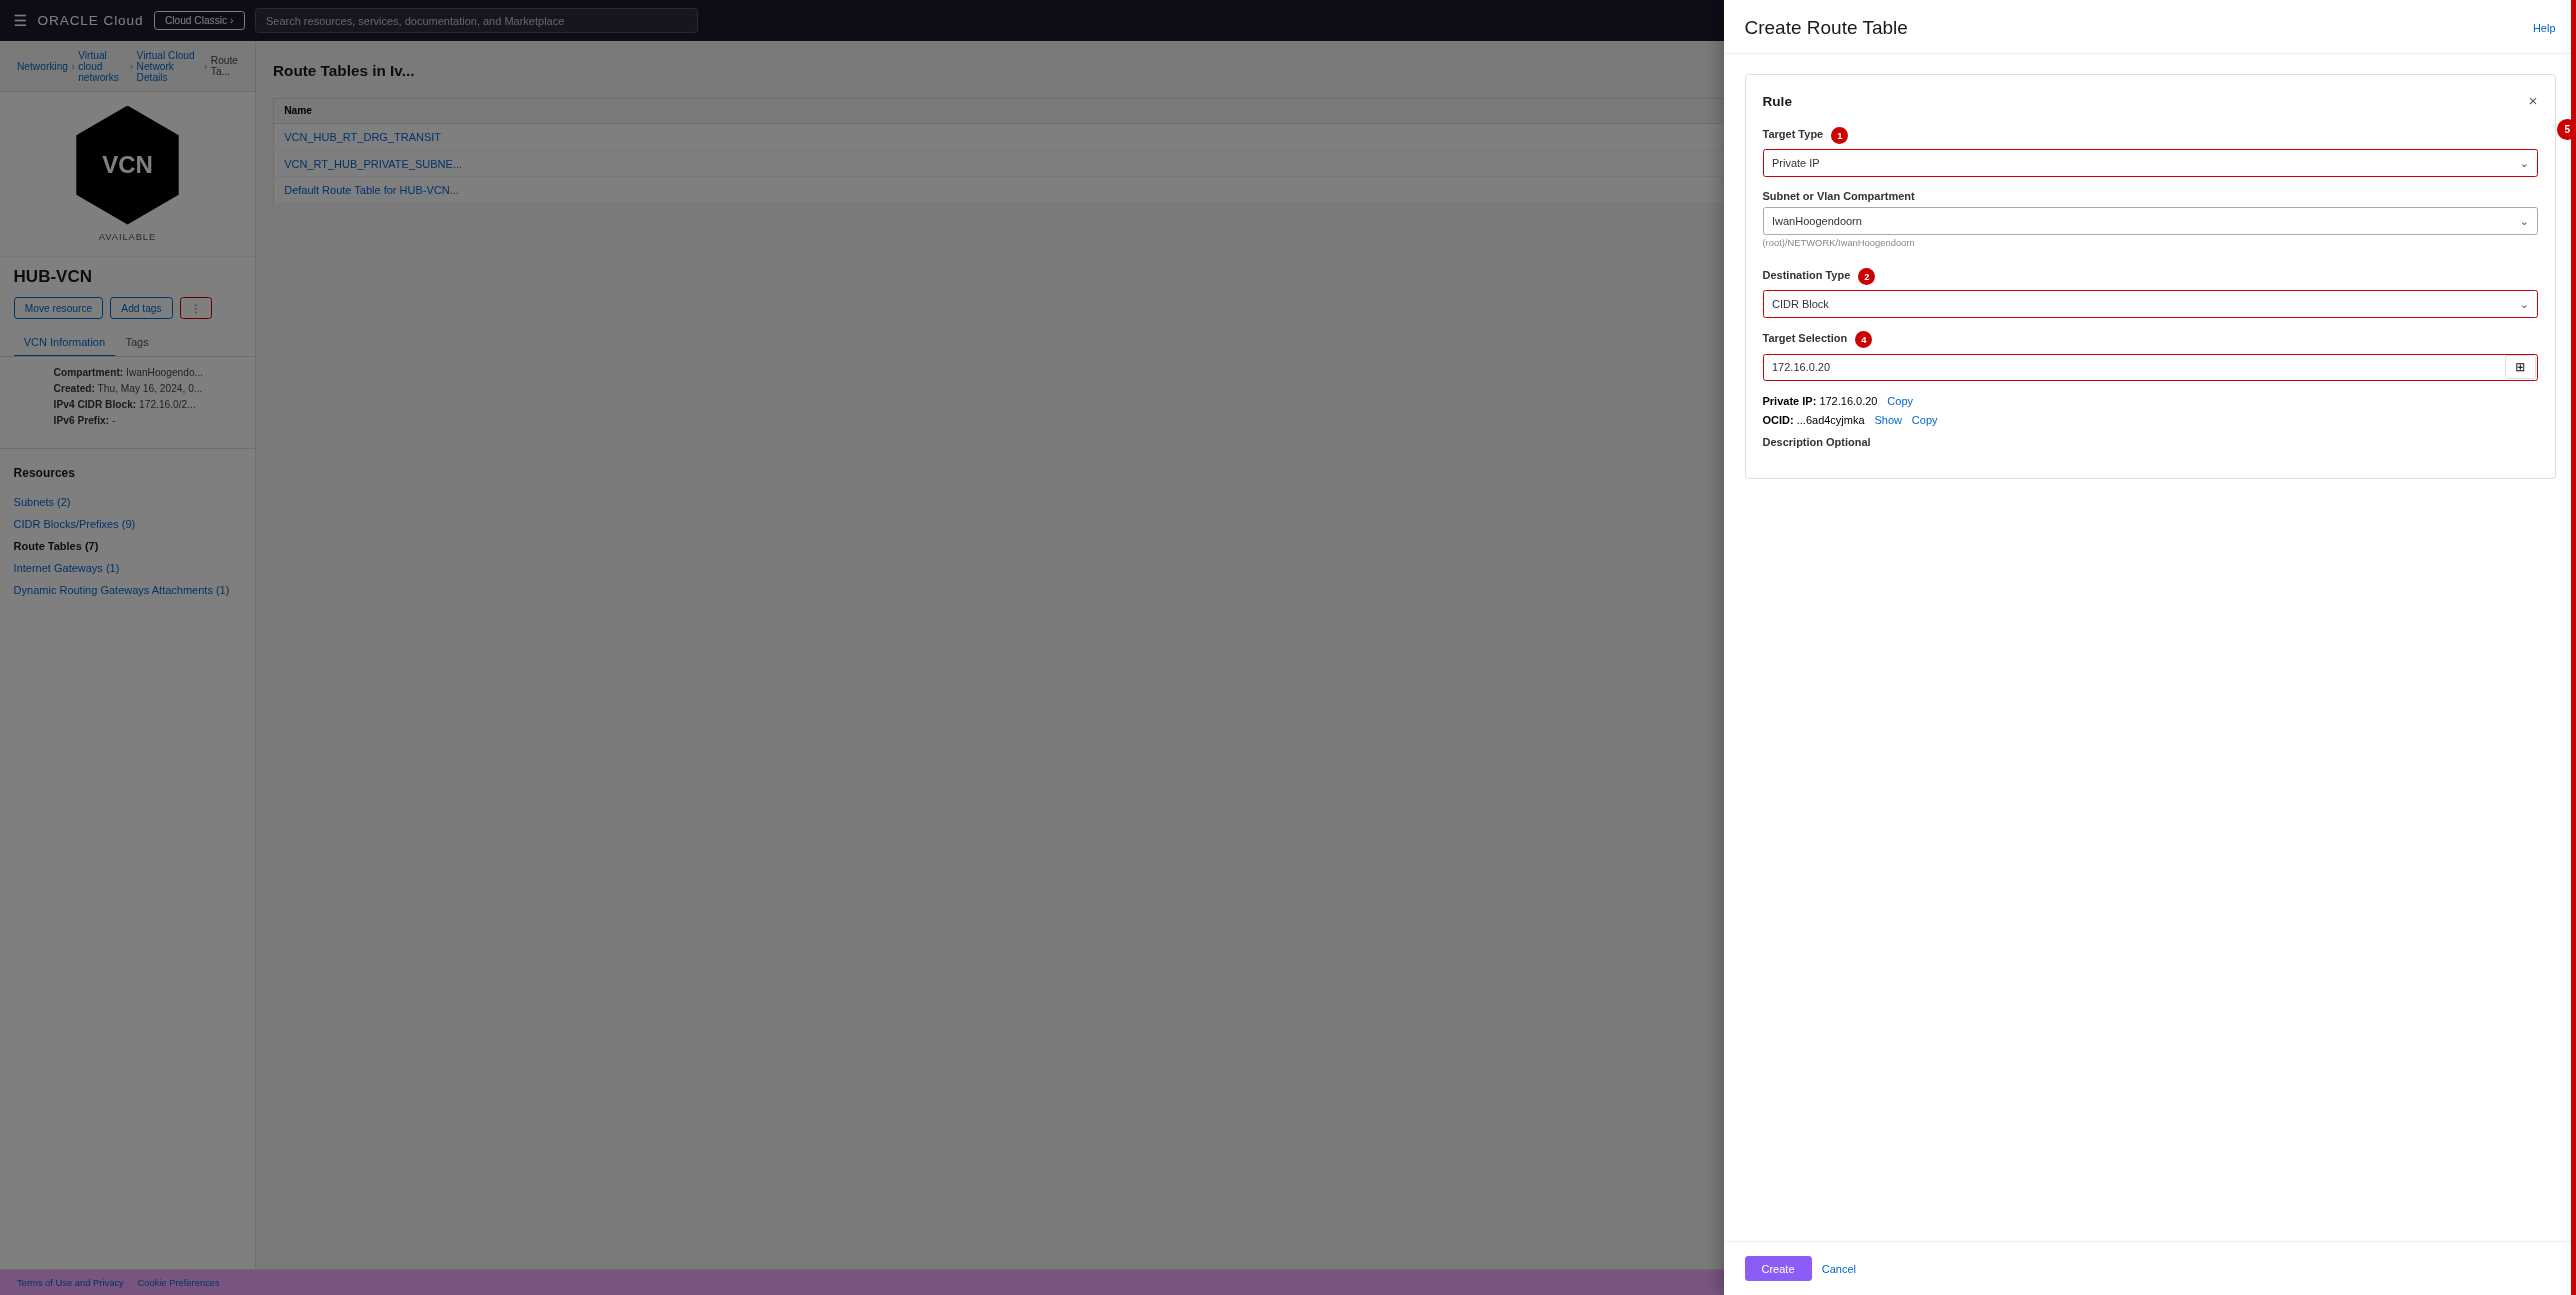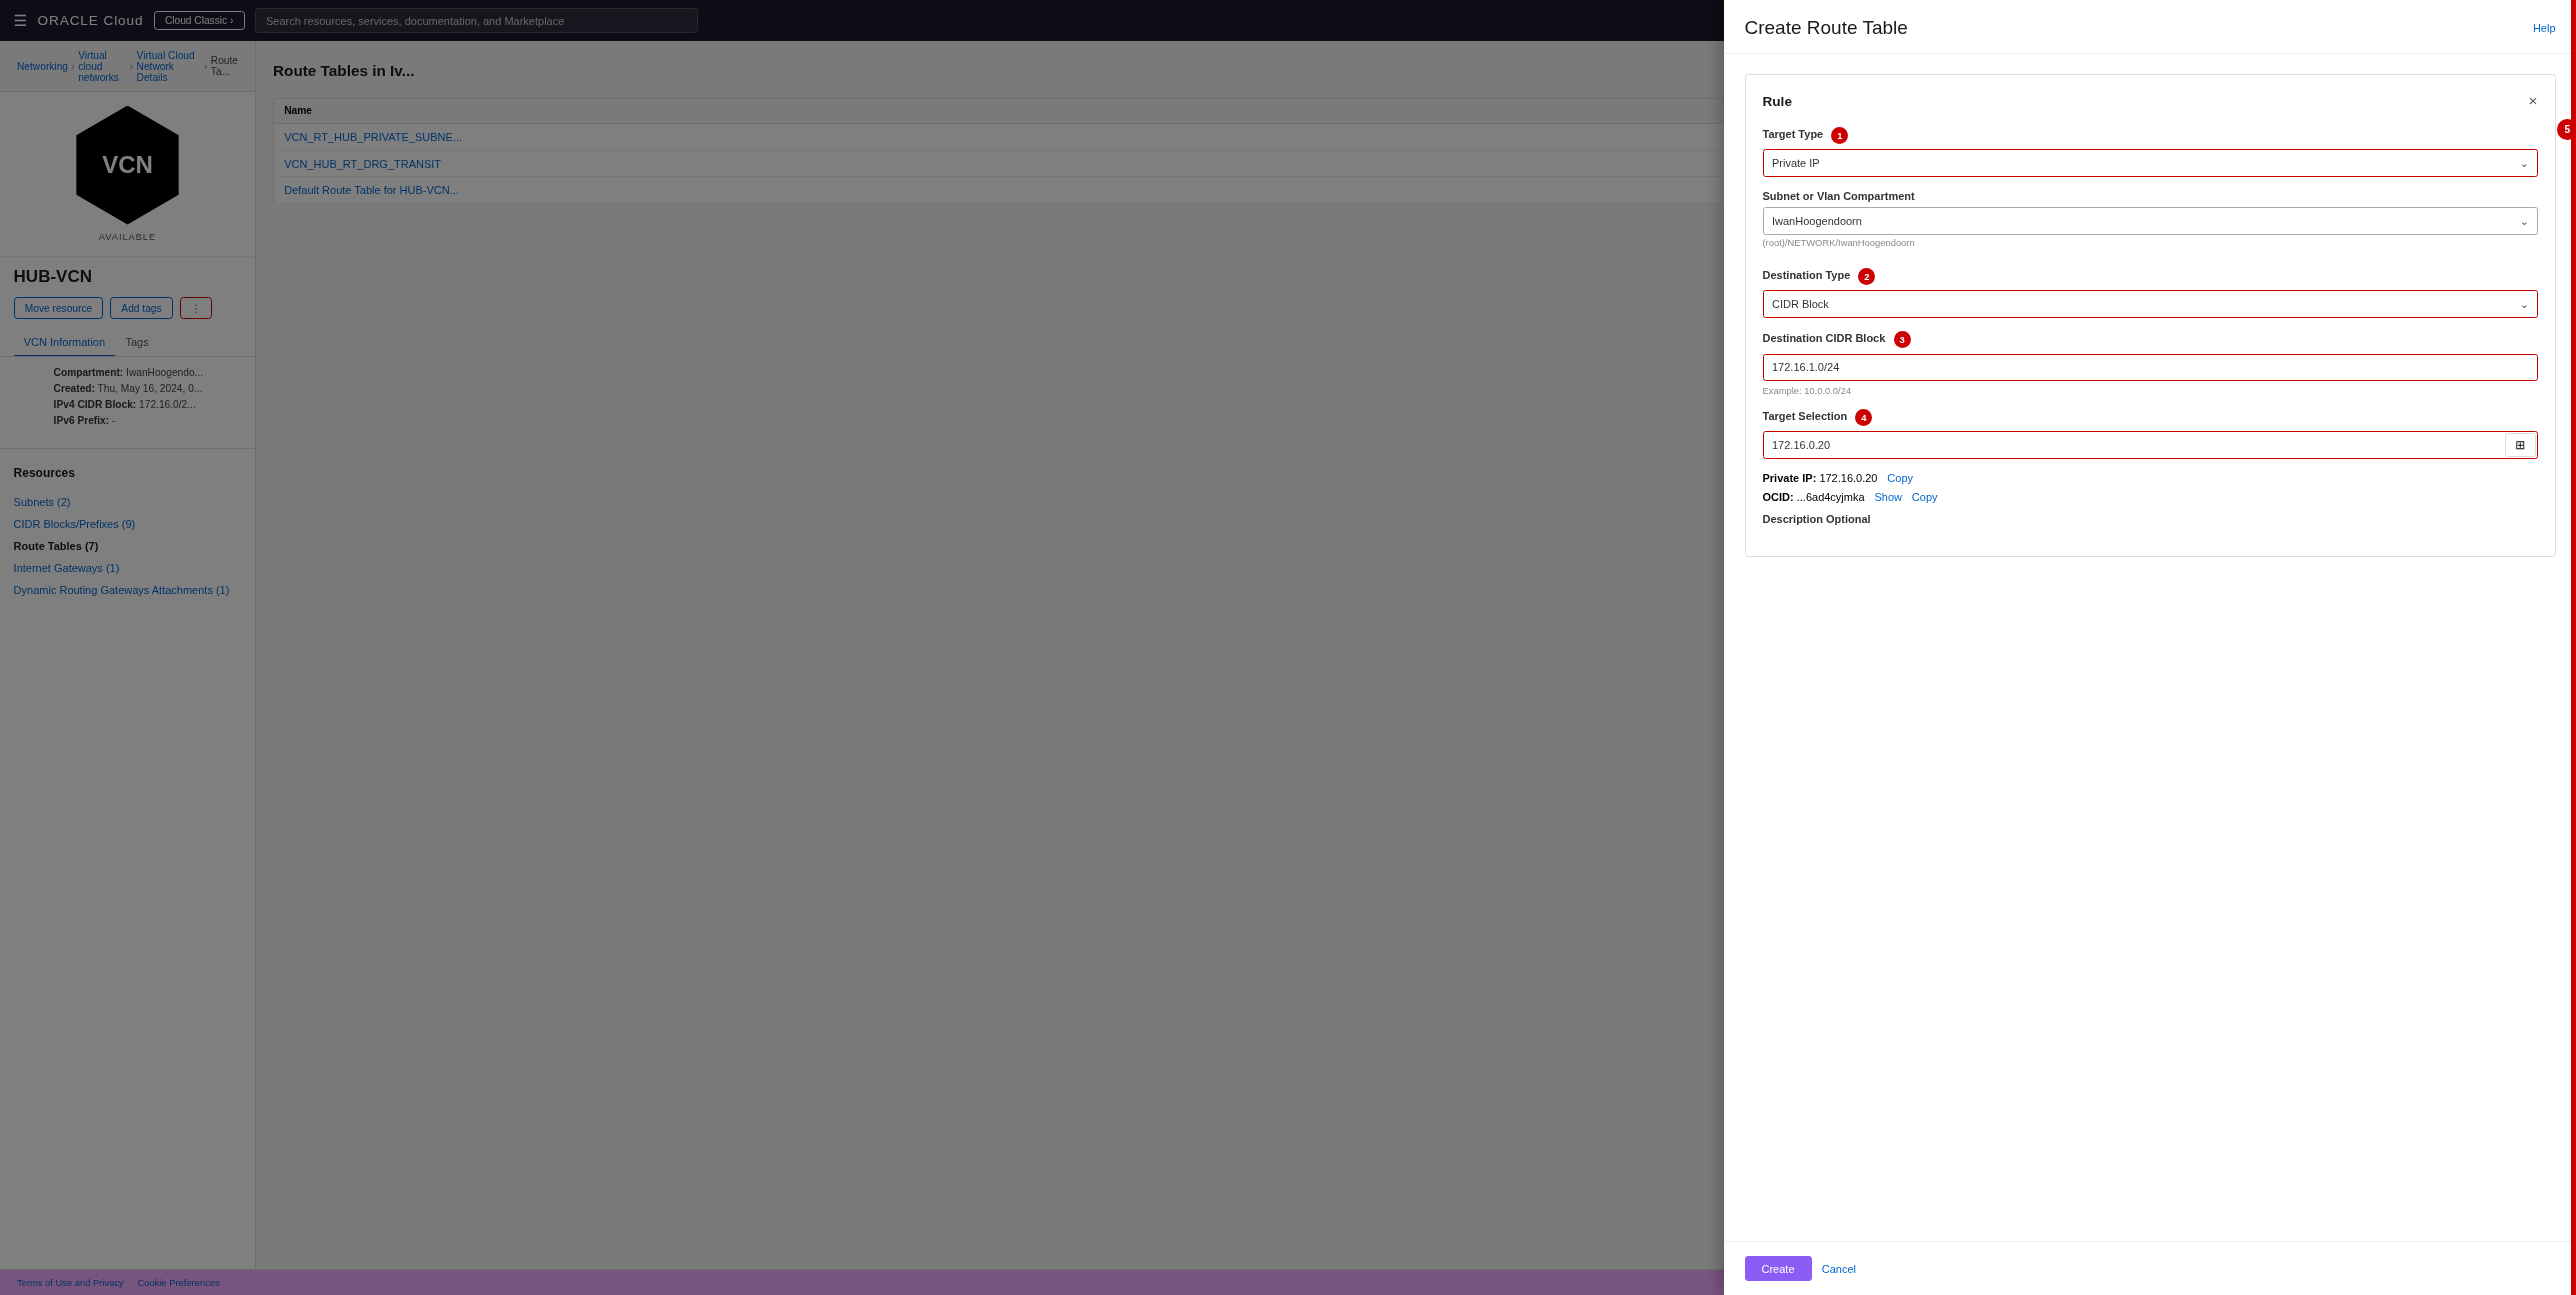--- a/index.html
+++ b/index.html
@@ -431,10 +431,10 @@
         </thead>
         <tbody>
           <tr>
-            <td><a class="route-table-link">VCN_RT_HUB_PRIVATE_SUBNE...</a></td>
+            <td><a class="route-table-link">VCN_HUB_RT_DRG_TRANSIT</a></td>
           </tr>
           <tr>
-            <td><a class="route-table-link">VCN_HUB_RT_DRG_TRANSIT</a></td>
+            <td><a class="route-table-link">VCN_RT_HUB_PRIVATE_SUBNE...</a></td>
           </tr>
           <tr>
             <td><a class="route-table-link">Default Route Table for HUB-VCN...</a></td>

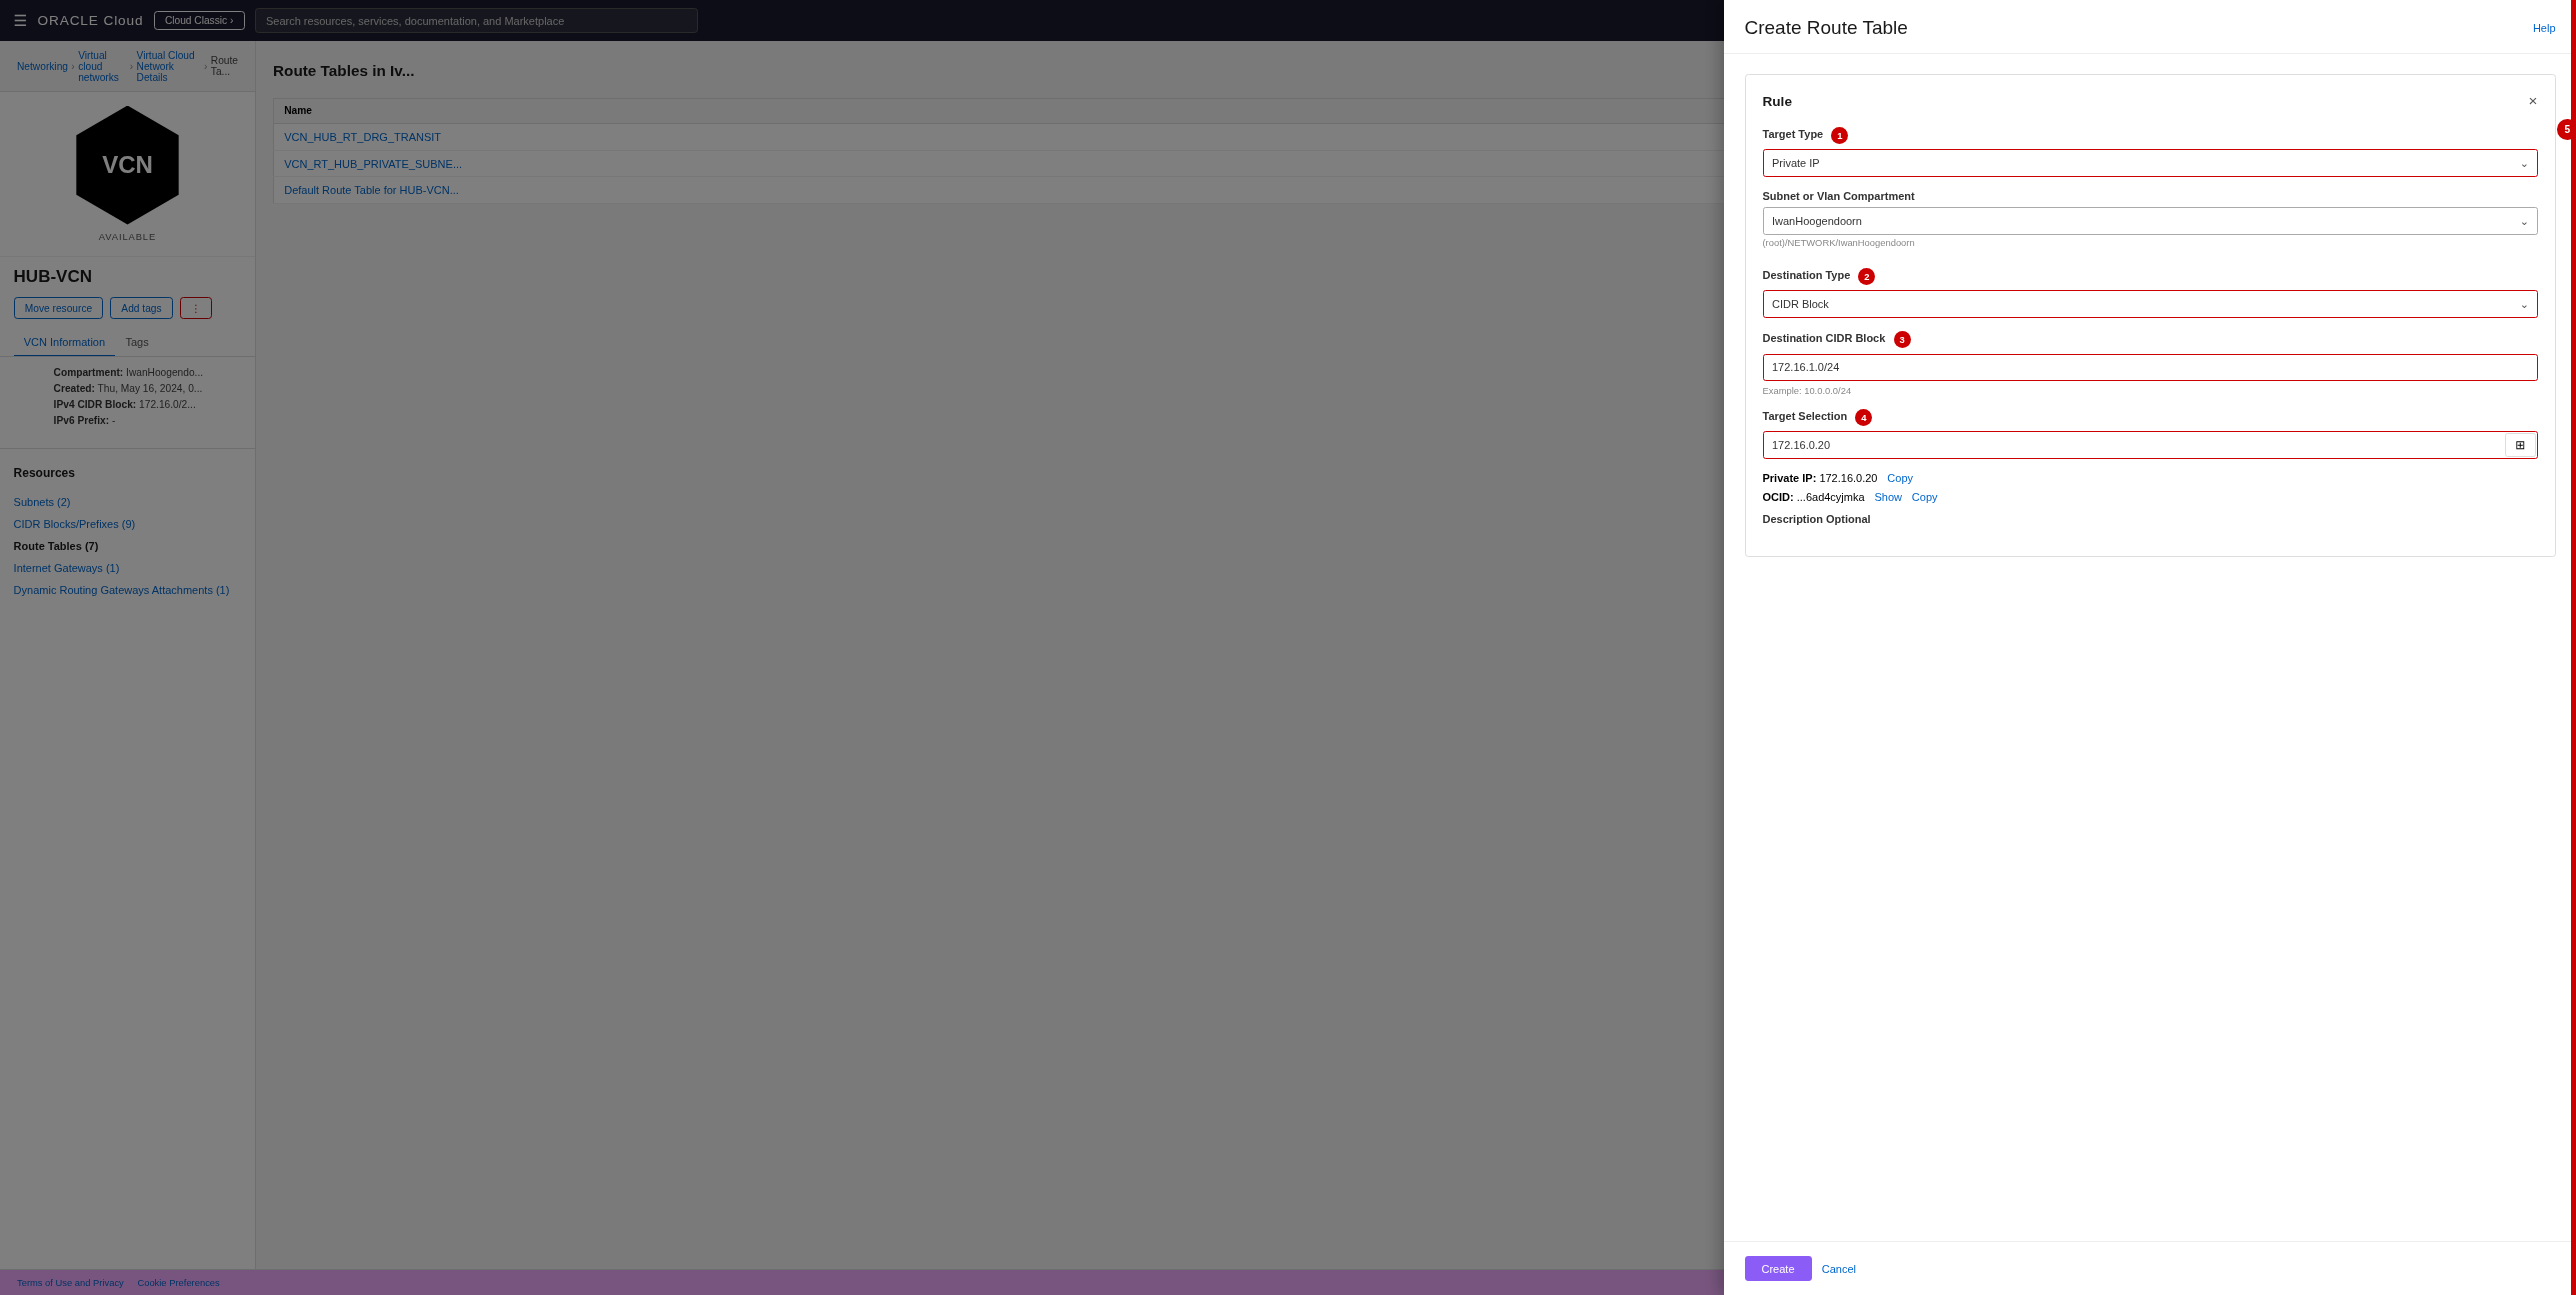--- a/index.html
+++ b/index.html
@@ -502,14 +502,6 @@
           </div>
         </div>
 
-        <div class="form-group">
-          <label class="form-label">
-            <span>Destination CIDR Block</span>
-            <span class="step-badge">3</span>
-          </label>
-          <input class="form-input highlighted-field" type="text" value="172.16.1.0/24" style="">
-          <div class="helper-text">Example: 10.0.0.0/24</div>
-        </div>
 
         <div class="form-group">
           <label class="form-label">

